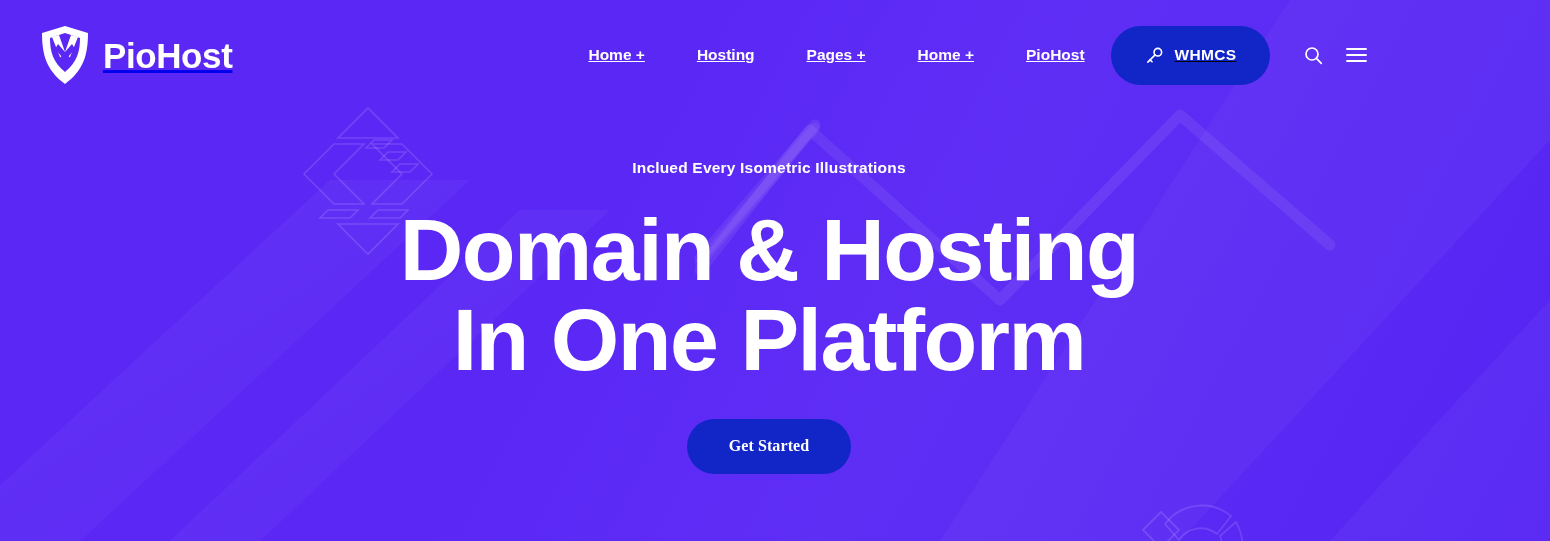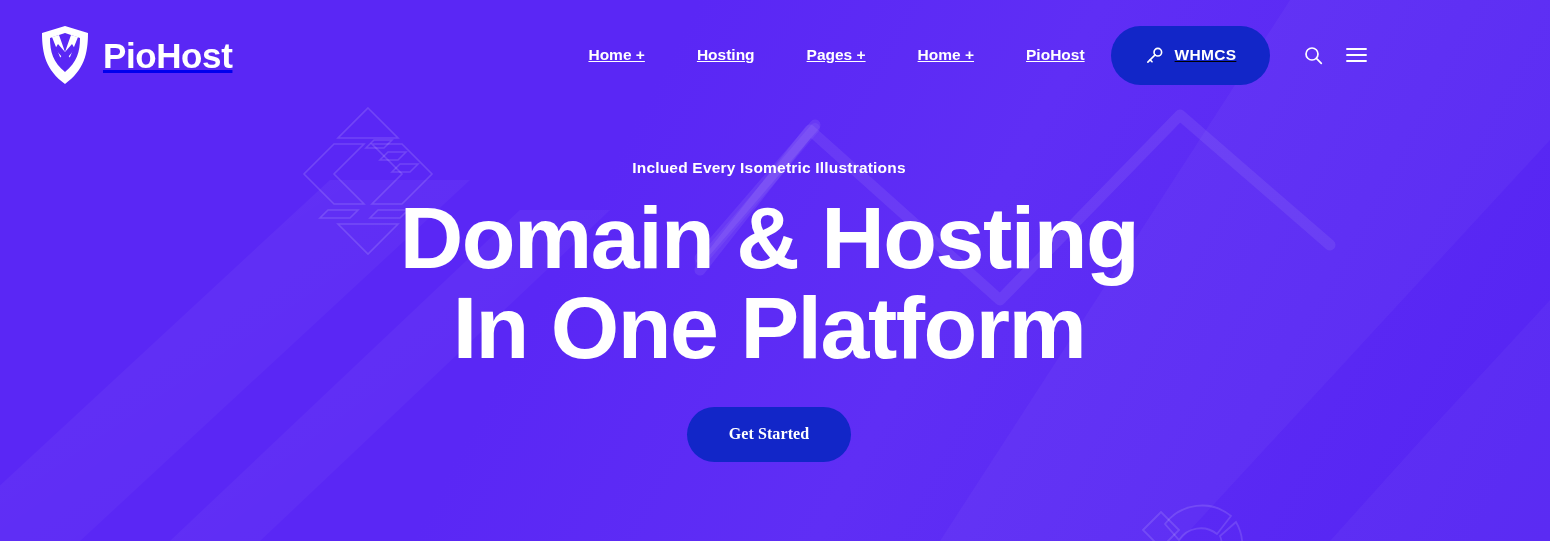--- a/index.html
+++ b/index.html
@@ -93,7 +93,7 @@
     letter-spacing:0.2px;
   }
   .headline {
-    margin-top:16px;
+    margin-top:28px;
     color:#ffffff;
     font-size:88px;
     font-weight:700;

